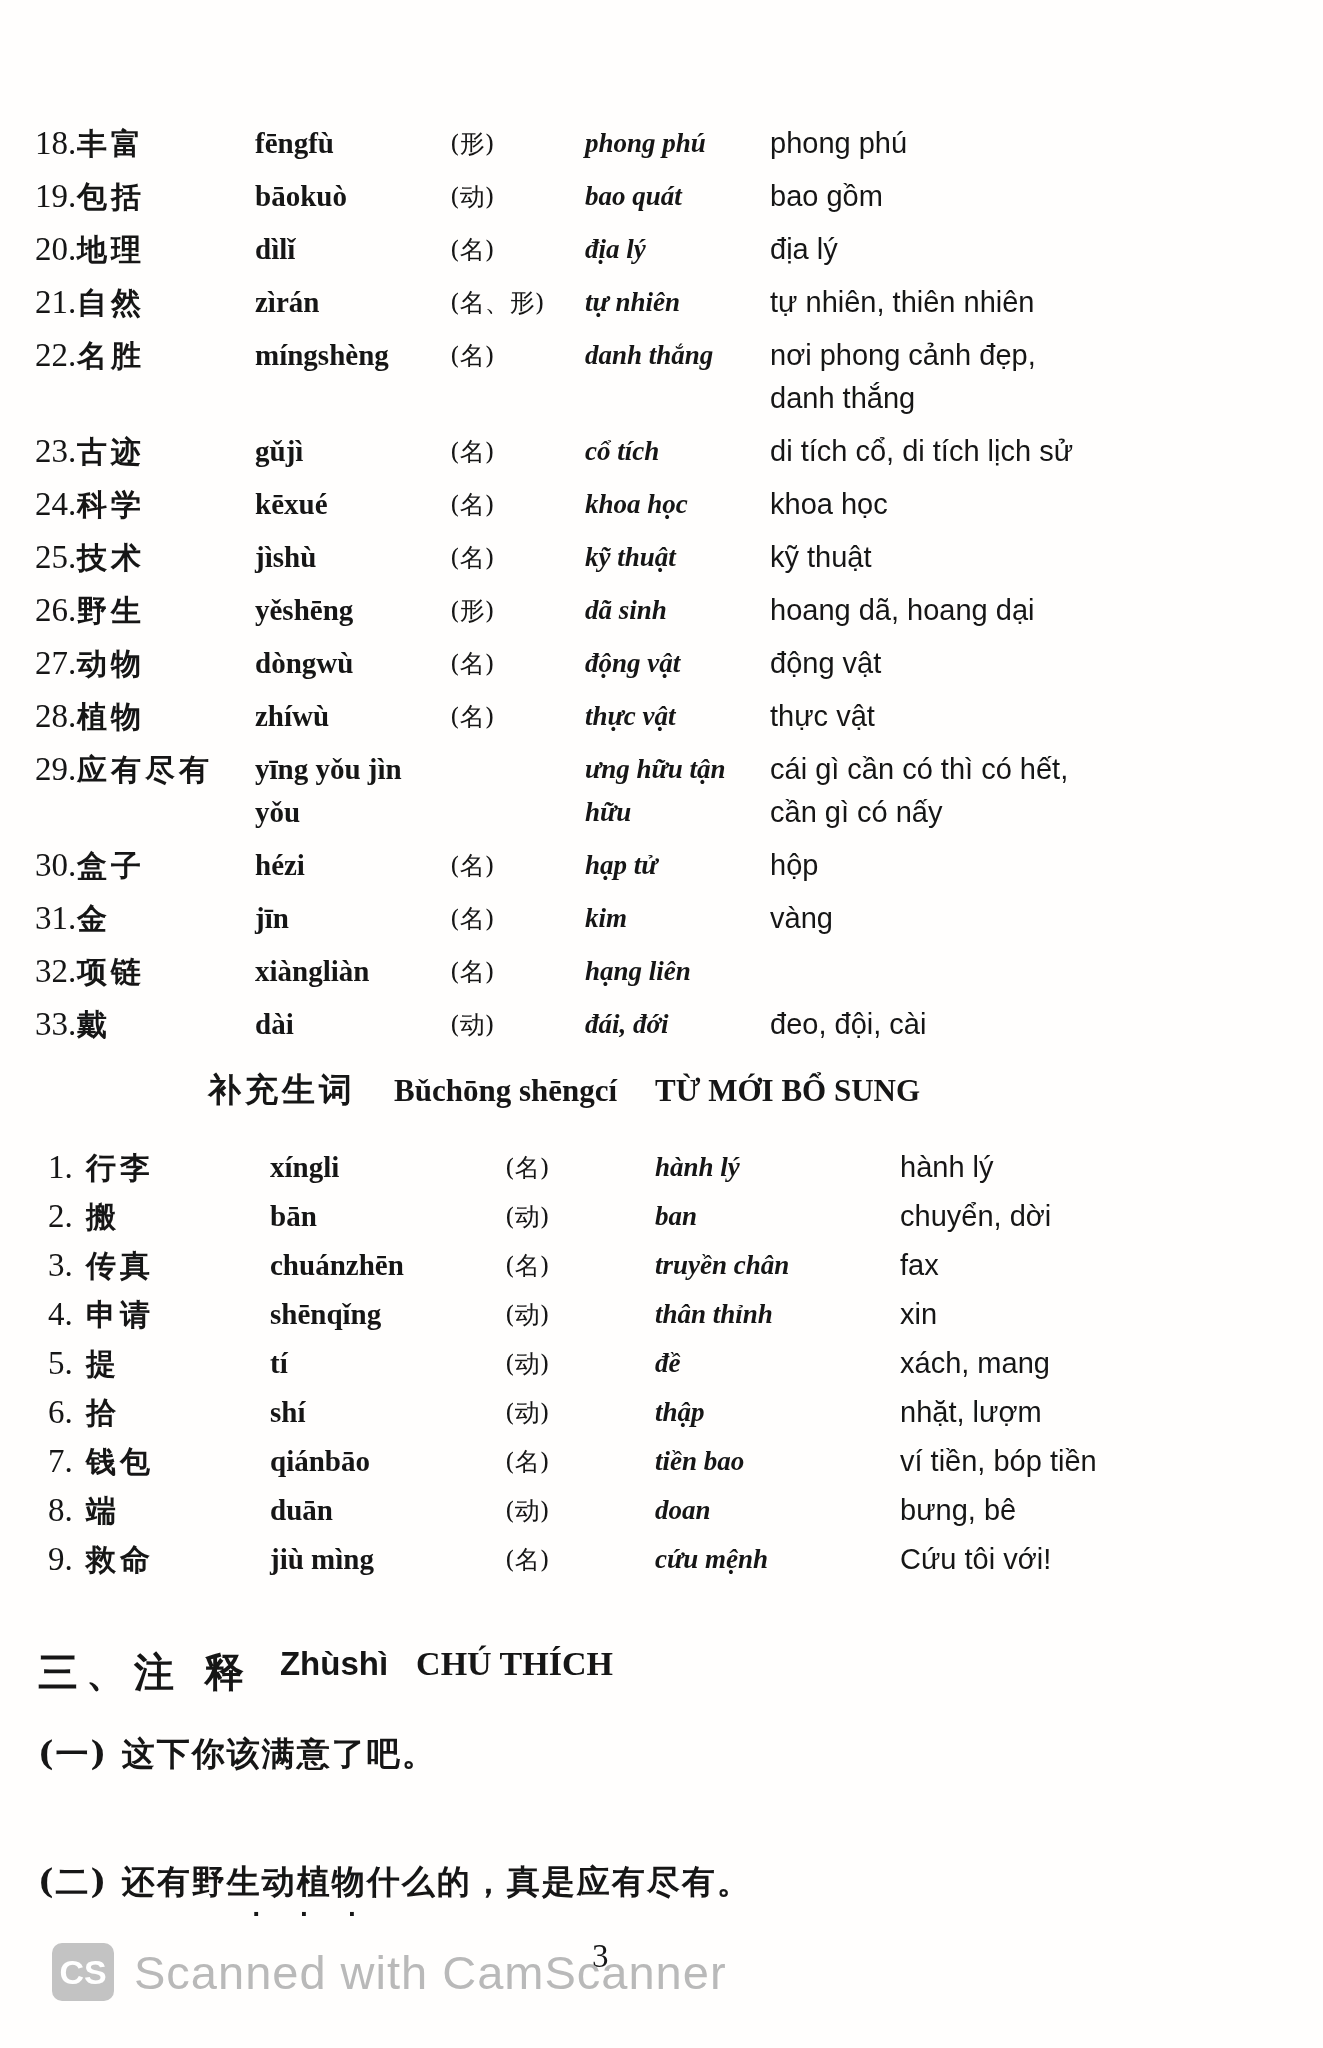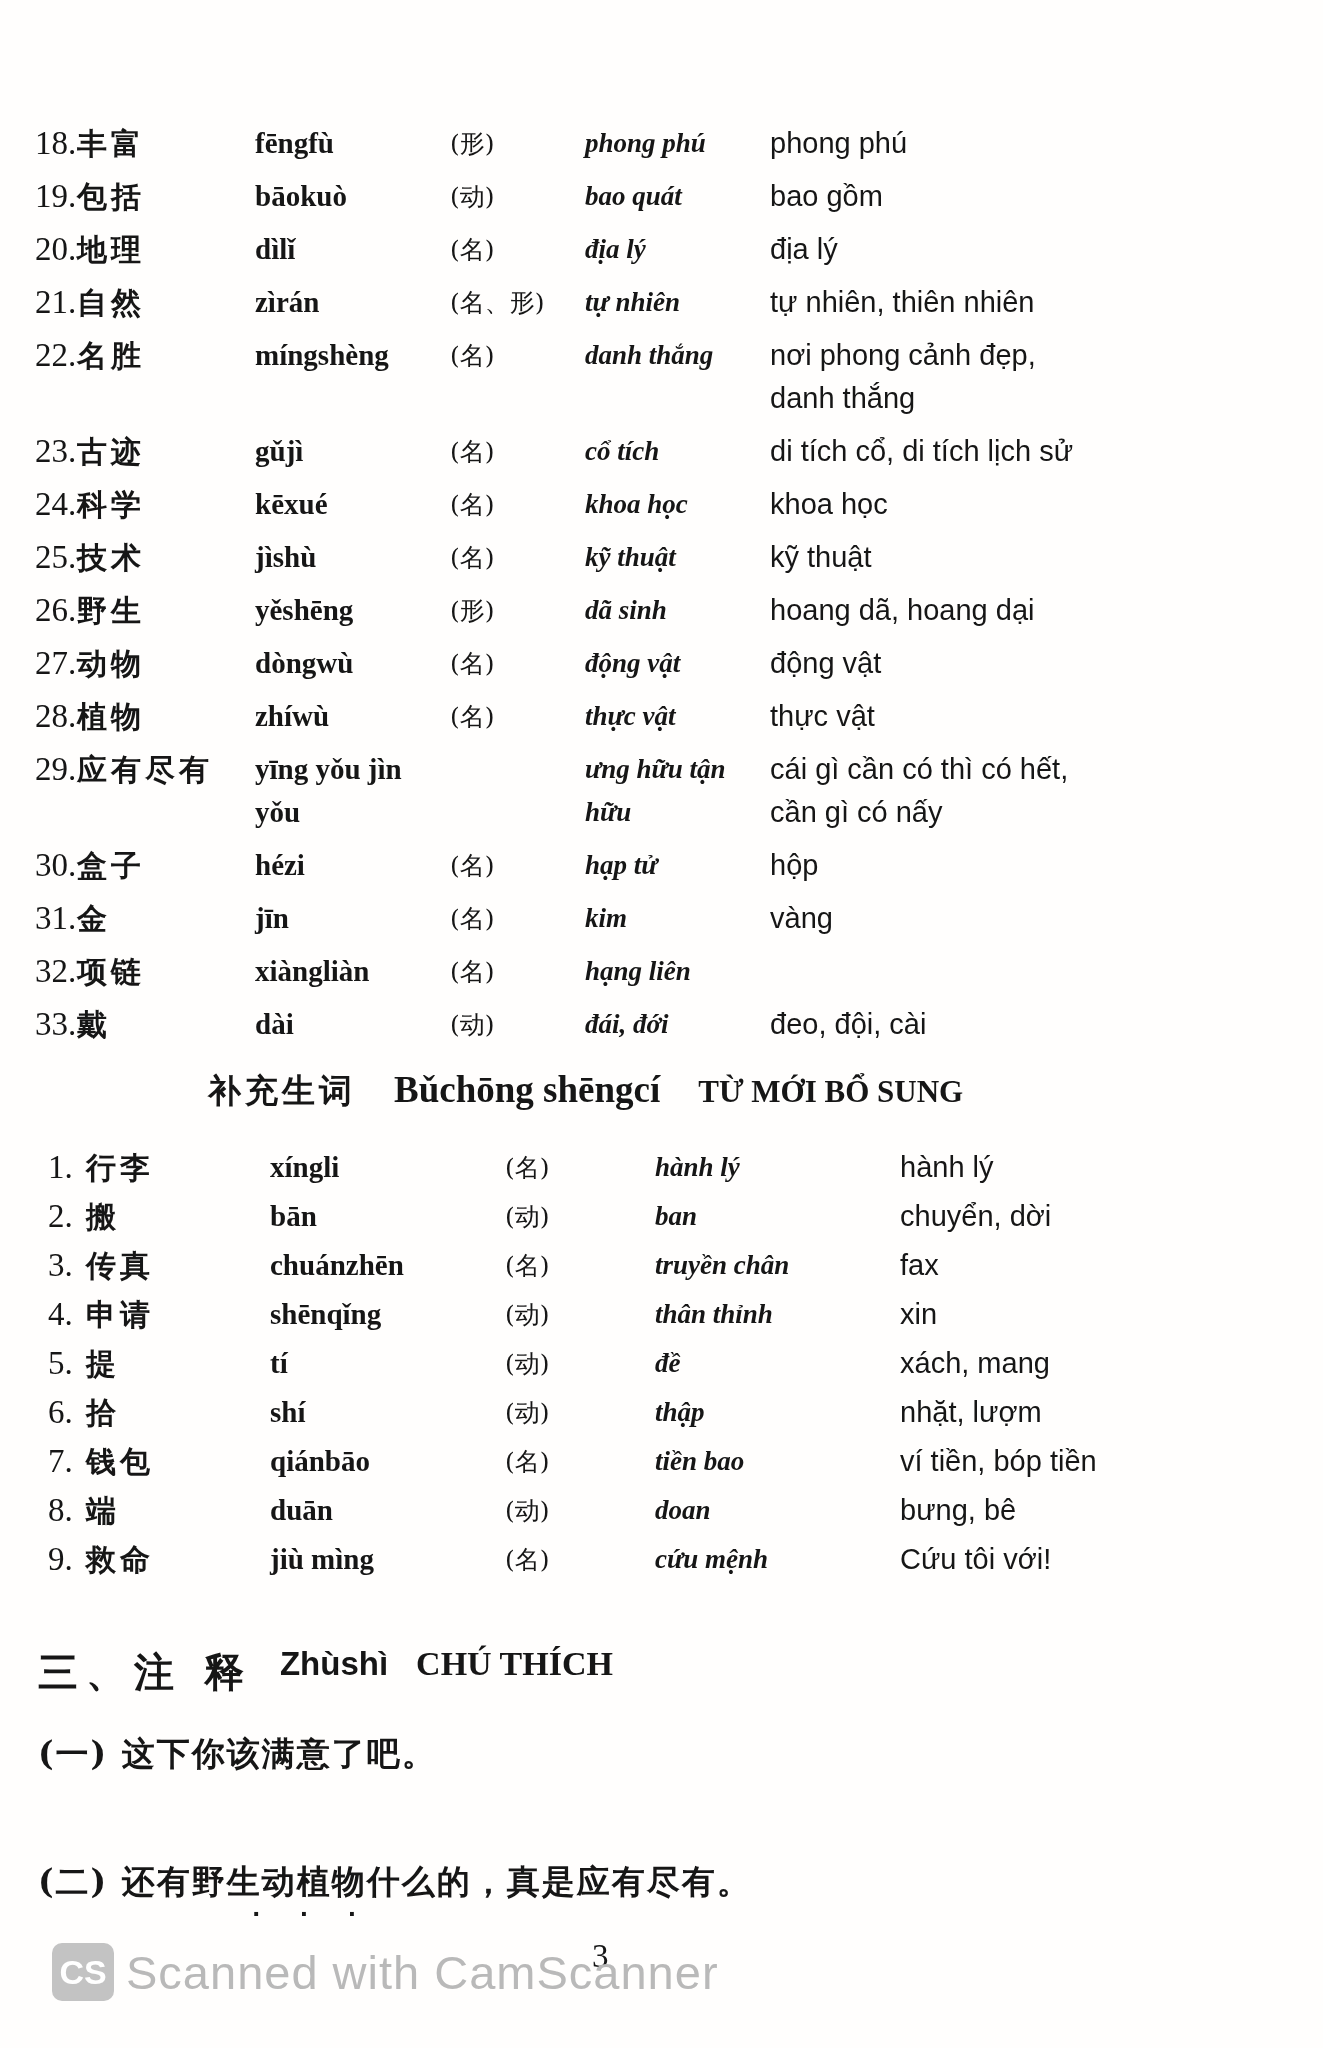--- a/index.html
+++ b/index.html
@@ -22,7 +22,7 @@
   
   #supp-header{position:absolute;top:1068px;left:208px;display:flex;align-items:baseline;gap:38px;}
   #supp-header .h-hz{font-family:"DejaVu Serif","Liberation Serif",serif;font-size:33px;font-weight:700;letter-spacing:4px;}
-  #supp-header .h-py{font-family:"Liberation Serif",serif;font-size:37px;font-weight:700;text-align:right;}
+  #supp-header .h-py{font-family:"Liberation Serif",serif;font-size:31px;font-weight:700;text-align:right;}
   #supp-header .h-vi{font-family:"Liberation Serif",serif;font-size:31px;font-weight:700;}
 
   #notes-header{position:absolute;top:1645px;left:38px;display:flex;align-items:flex-start;gap:28px;}

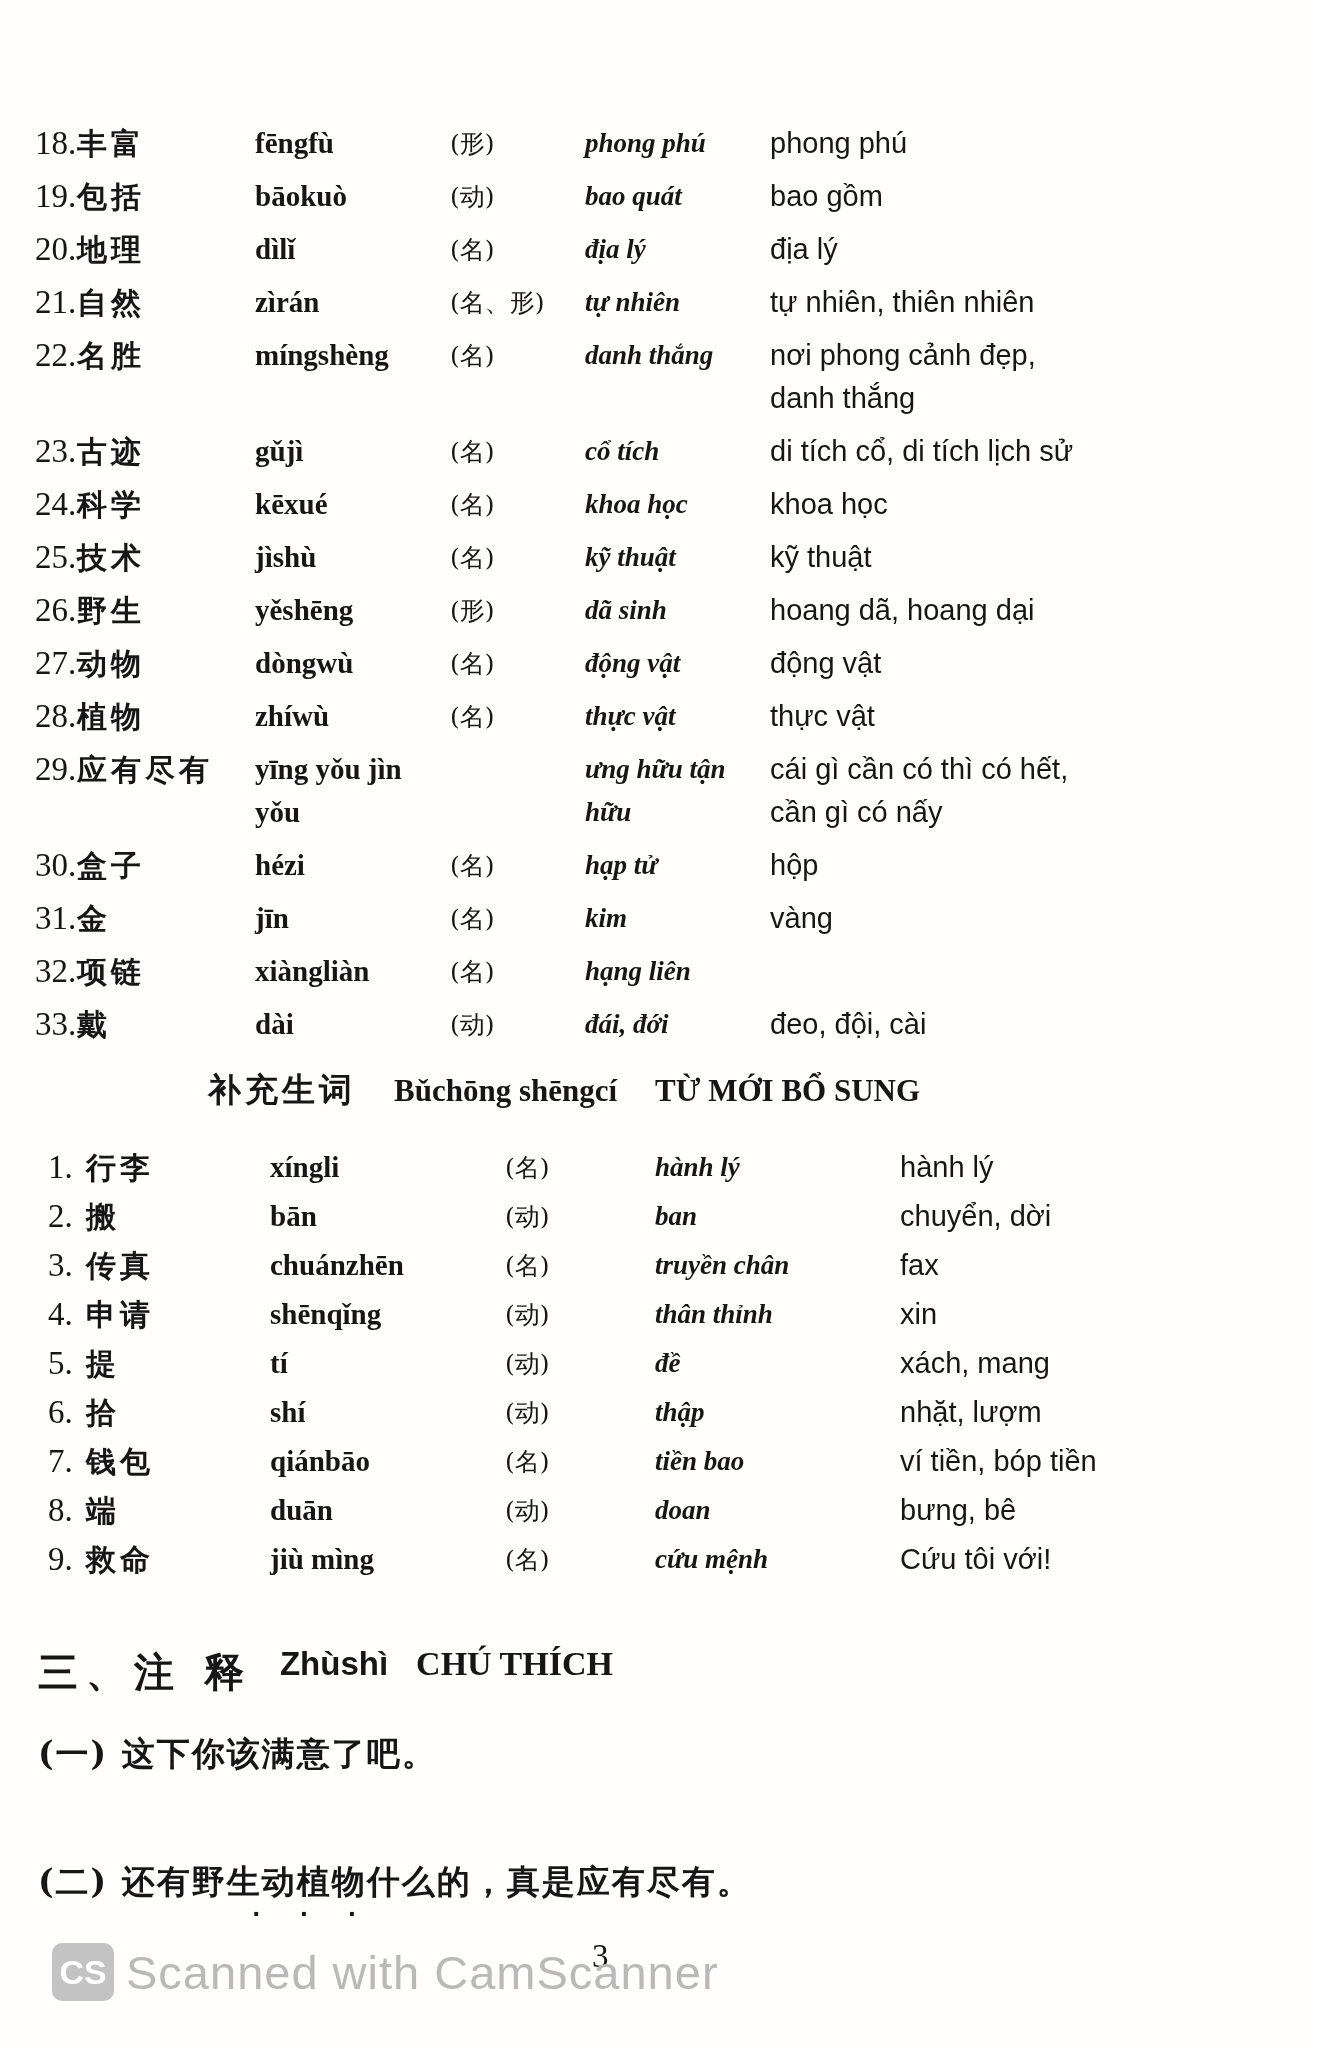--- a/index.html
+++ b/index.html
@@ -39,7 +39,7 @@
 
   
   #page-num{position:absolute;top:1938px;left:592px;font-family:"Liberation Serif",serif;font-size:33px;}
-  #watermark{position:absolute;top:1943px;left:52px;display:flex;align-items:center;gap:12px;}
+  #watermark{position:absolute;top:1943px;left:52px;display:flex;align-items:center;gap:20px;}
   #wm-logo{width:62px;height:58px;background:#c3c3c3;border-radius:10px;display:flex;align-items:center;justify-content:center;
            color:#ffffff;font-family:"Liberation Sans",sans-serif;font-weight:700;font-size:34px;}
   #wm-text{color:#b9b9b9;font-family:"Liberation Sans",sans-serif;font-size:47px;letter-spacing:1px;}

